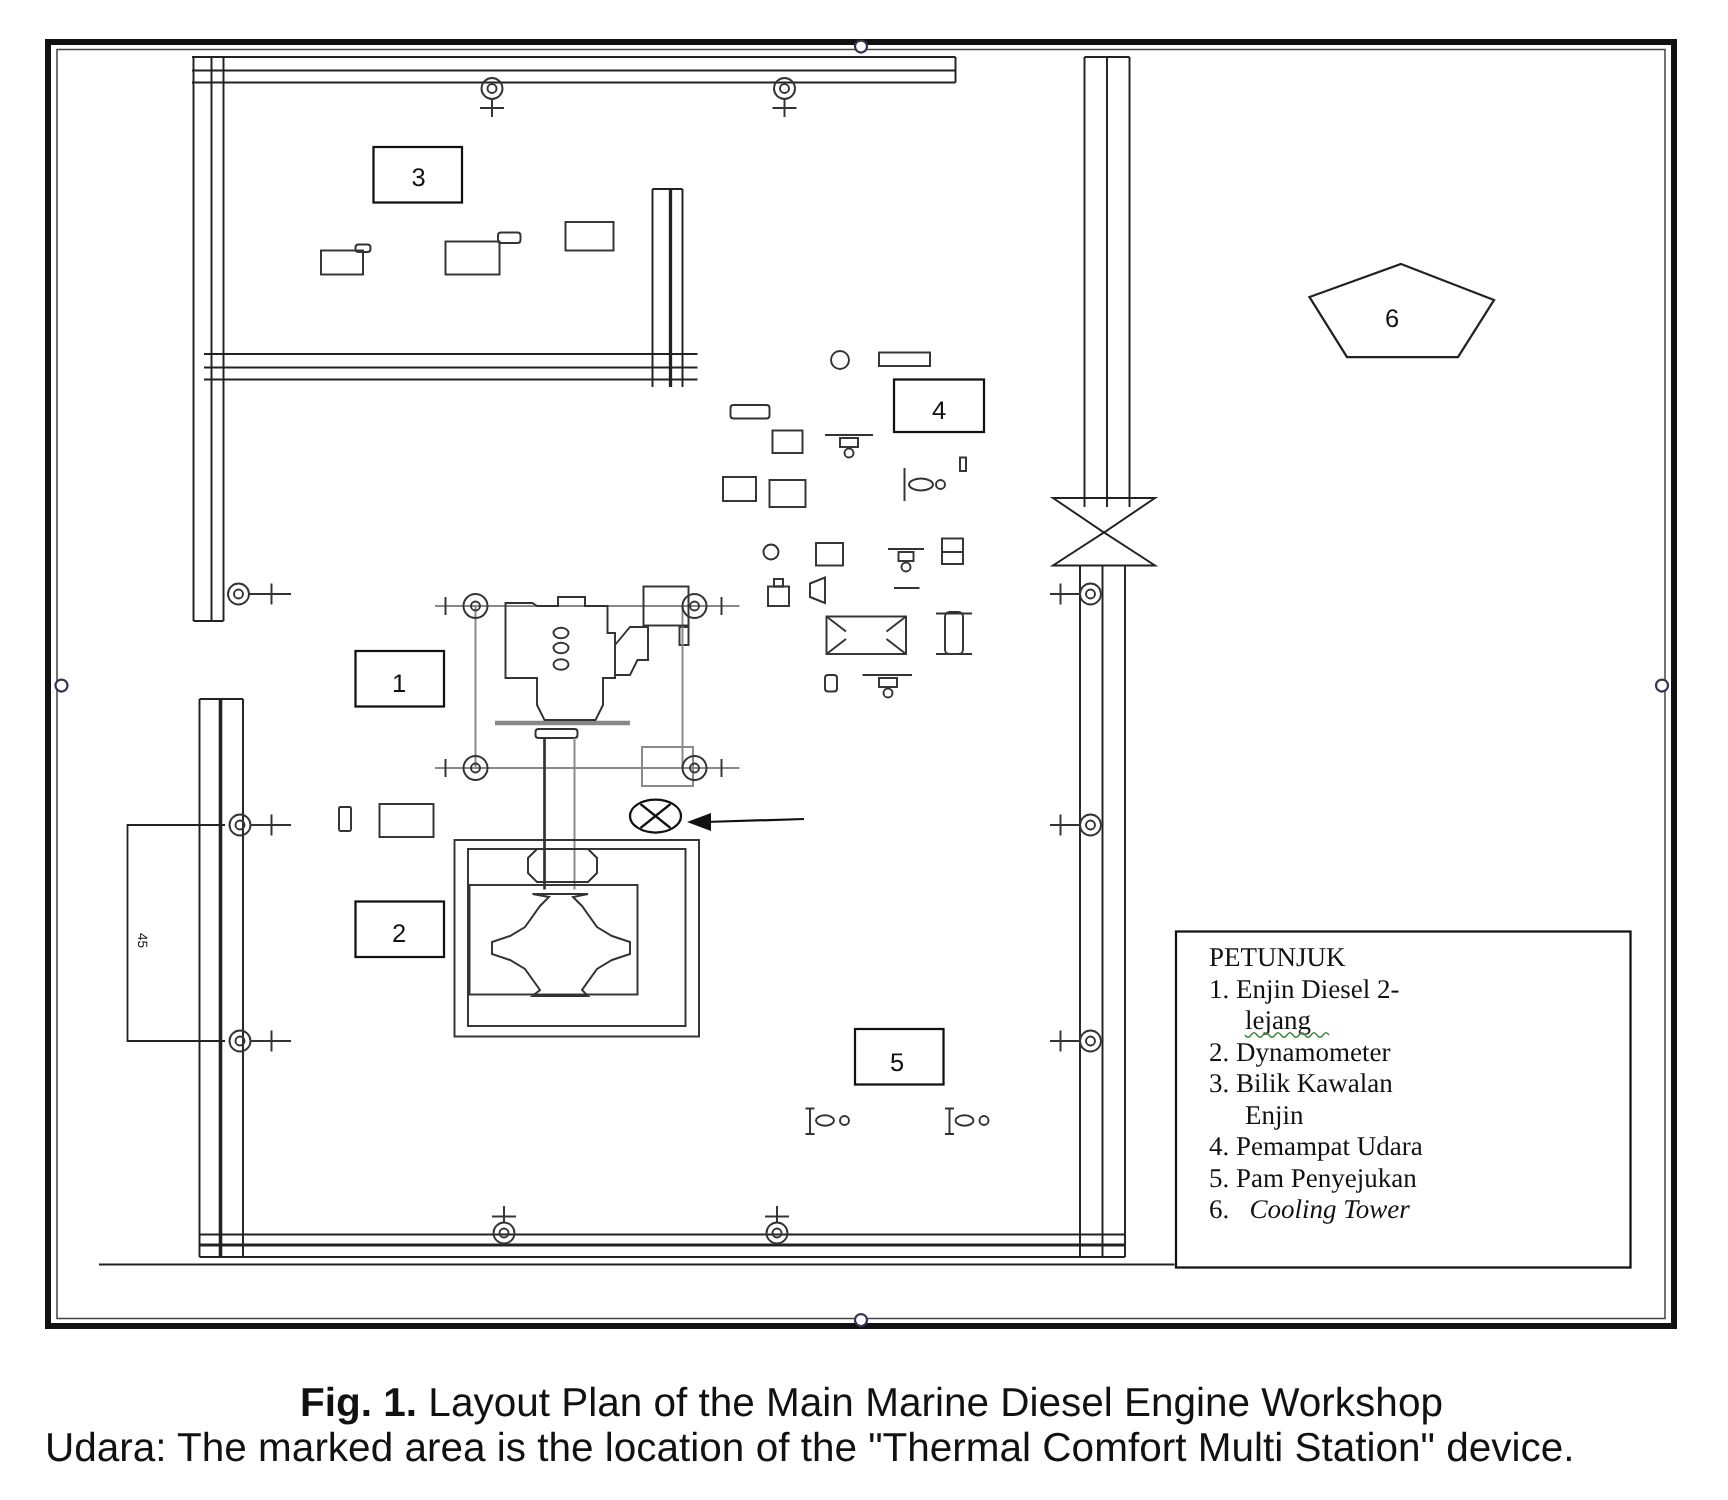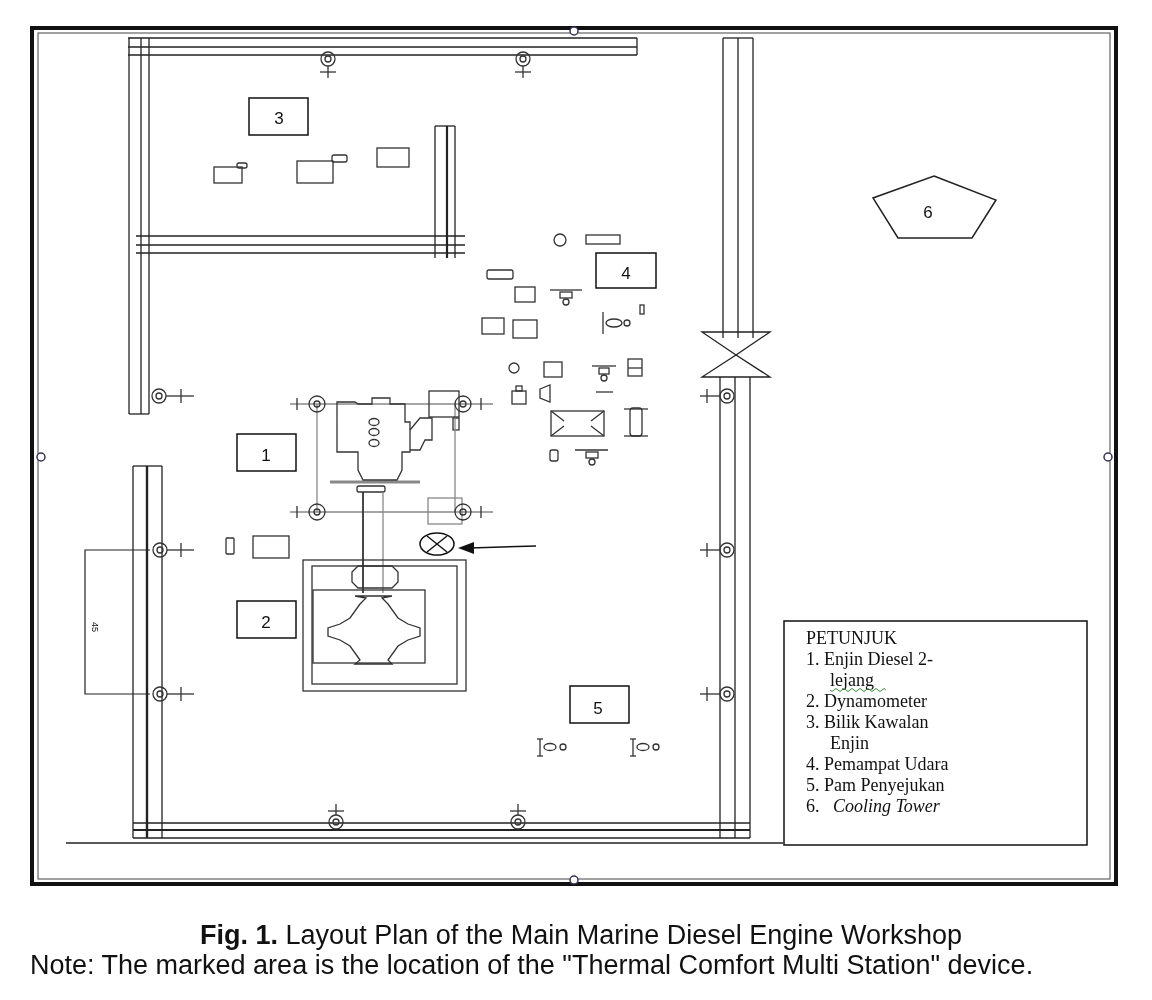--- a/index.html
+++ b/index.html
@@ -319,6 +319,6 @@
 </svg>
 
 <div class="caption" id="cap1"><b>Fig. 1.</b> <span>Layout Plan of the Main Marine Diesel Engine Workshop</span></div>
-<div class="caption" id="cap2">Note: The marked area is the location of the "Thermal Comfort Multi Station" device.</div>
+<div class="caption" id="cap2">Udara: The marked area is the location of the "Thermal Comfort Multi Station" device.</div>
 
 </body></html>

